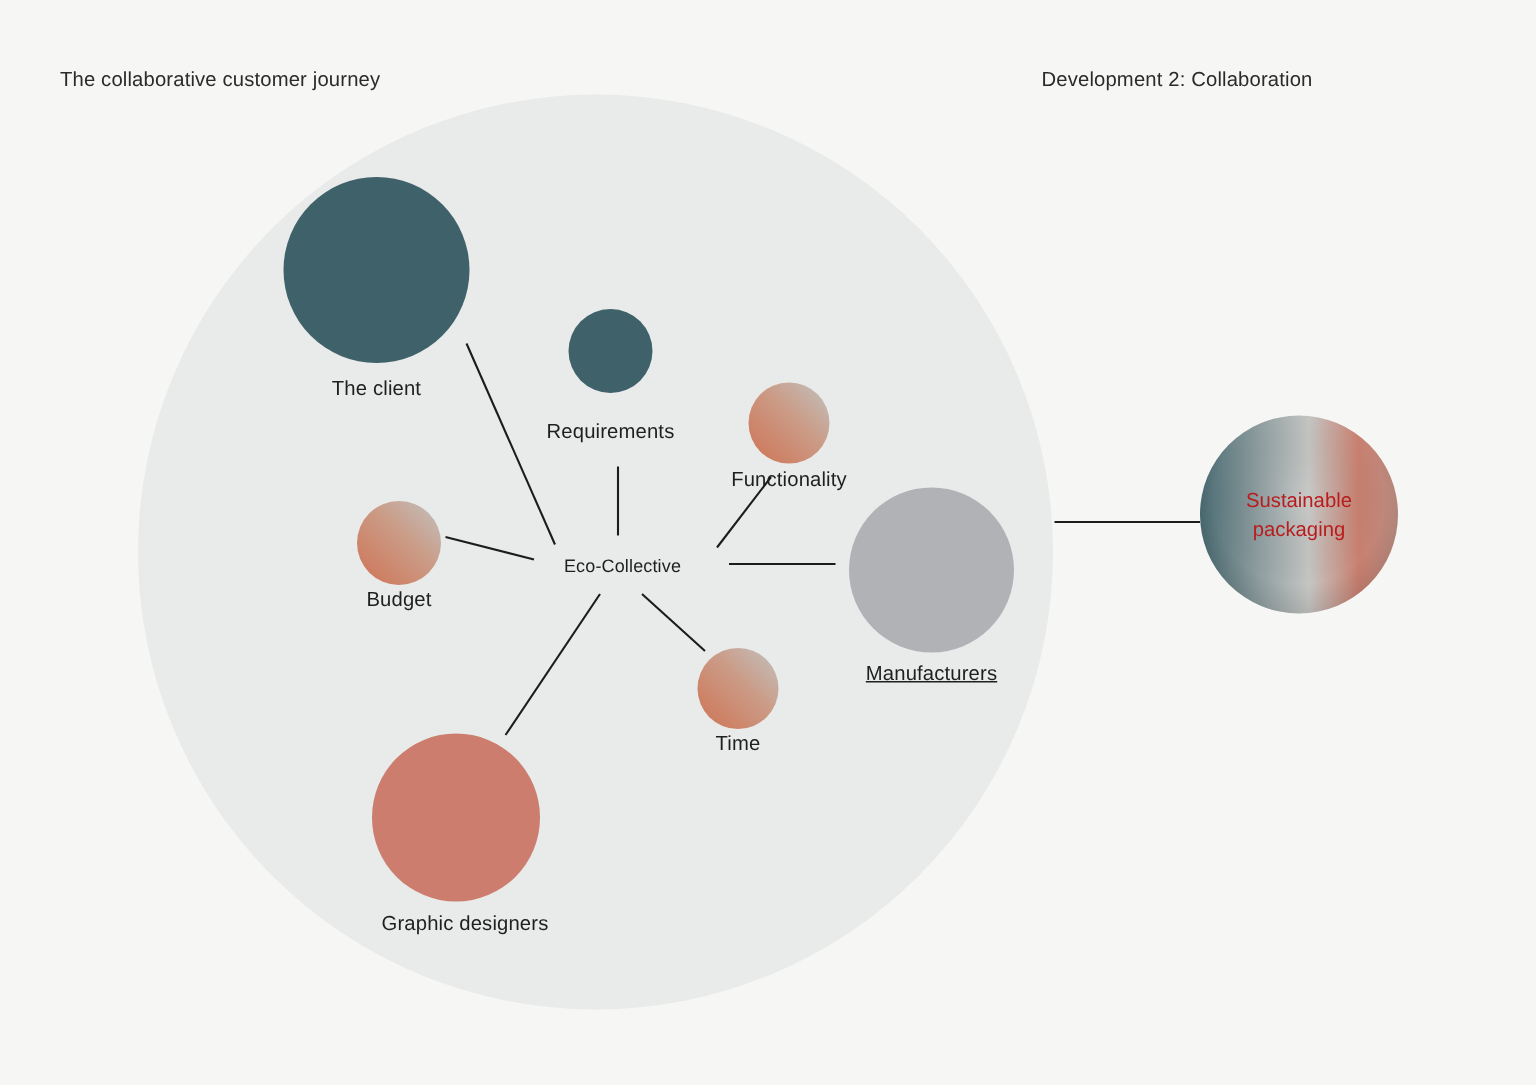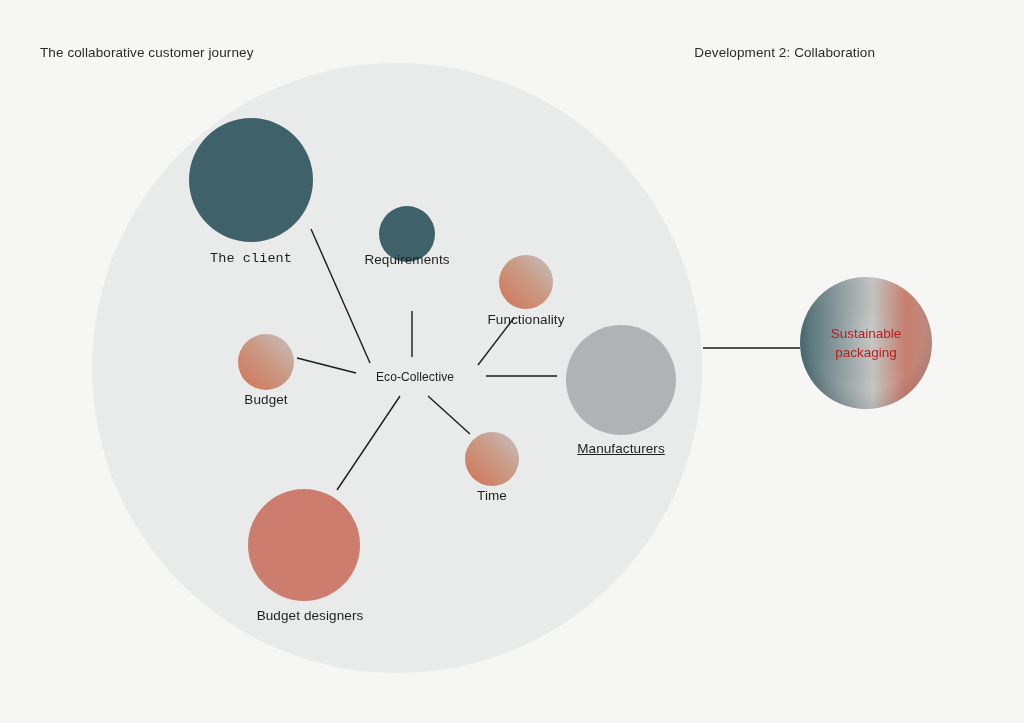--- a/index.html
+++ b/index.html
@@ -121,7 +121,7 @@
   </svg>
 
   <div id="label-layer">
-      <div class="node-label" style="left: 251px; top: 251px; font-family: Liberation Mono, monospace;">The client</div>
+      <div class="node-label" style="left: 251px; top: 251px;">The client</div>
       <div class="node-label" style="left: 407px; top: 252px;">Requirements</div>
       <div class="node-label" style="left: 526px; top: 312px;">Functionality</div>
       <div class="node-label" style="left: 266px; top: 392px;">Budget</div>

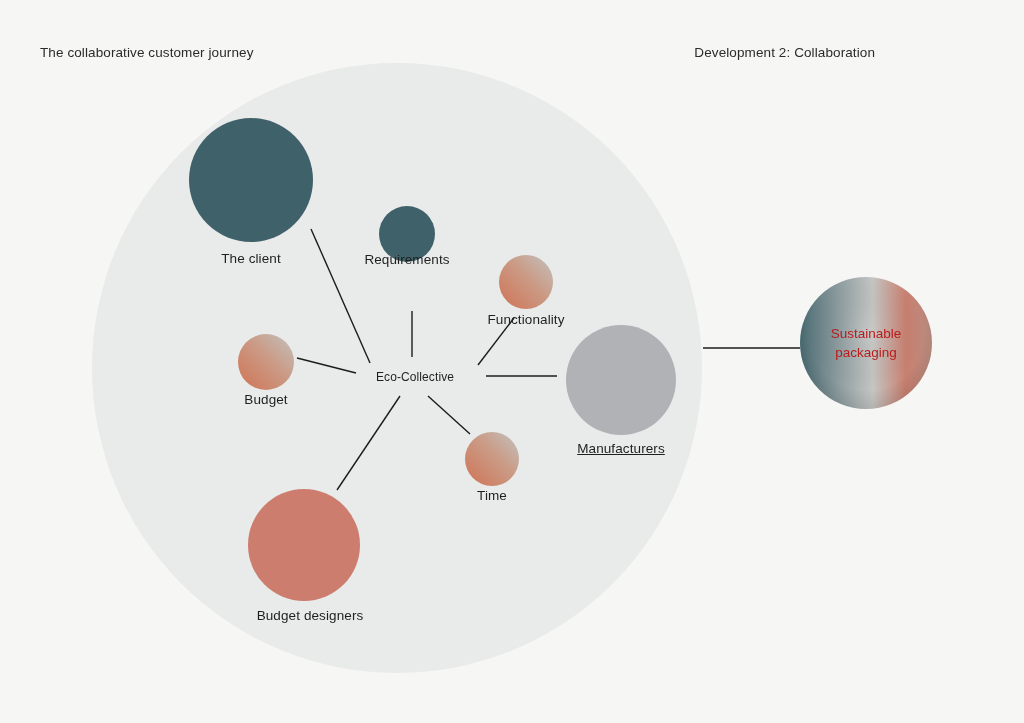--- a/index.html
+++ b/index.html
@@ -122,7 +122,7 @@
 
   <div id="label-layer">
       <div class="node-label" style="left: 251px; top: 251px;">The client</div>
-      <div class="node-label" style="left: 407px; top: 252px;">Requirements</div>
+      <div class="node-label" style="left: 407px; top: 280px;">Requirements</div>
       <div class="node-label" style="left: 526px; top: 312px;">Functionality</div>
       <div class="node-label" style="left: 266px; top: 392px;">Budget</div>
       <div class="node-label" style="left: 621px; top: 441px; text-decoration: underline;">Manufacturers</div>

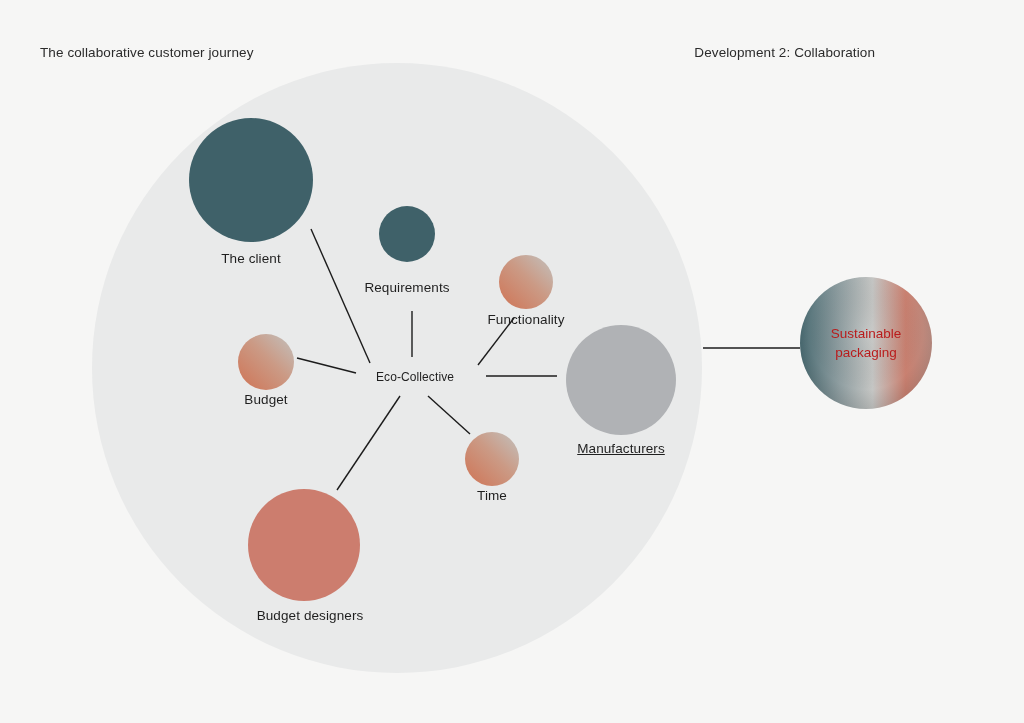--- a/index.html
+++ b/index.html
@@ -127,7 +127,7 @@
       <div class="node-label" style="left: 266px; top: 392px;">Budget</div>
       <div class="node-label" style="left: 621px; top: 441px; text-decoration: underline;">Manufacturers</div>
       <div class="node-label" style="left: 492px; top: 488px;">Time</div>
-      <div class="node-label" style="left: 310px; top: 608px;">Budget designers</div>
+      <div class="node-label" style="left: 310px; top: 608px;">Graphic designers</div>
     </div>
 
   <div class="hub-label" id="hub-label" style="left: 415px; top: 377px;">Eco-Collective</div>

